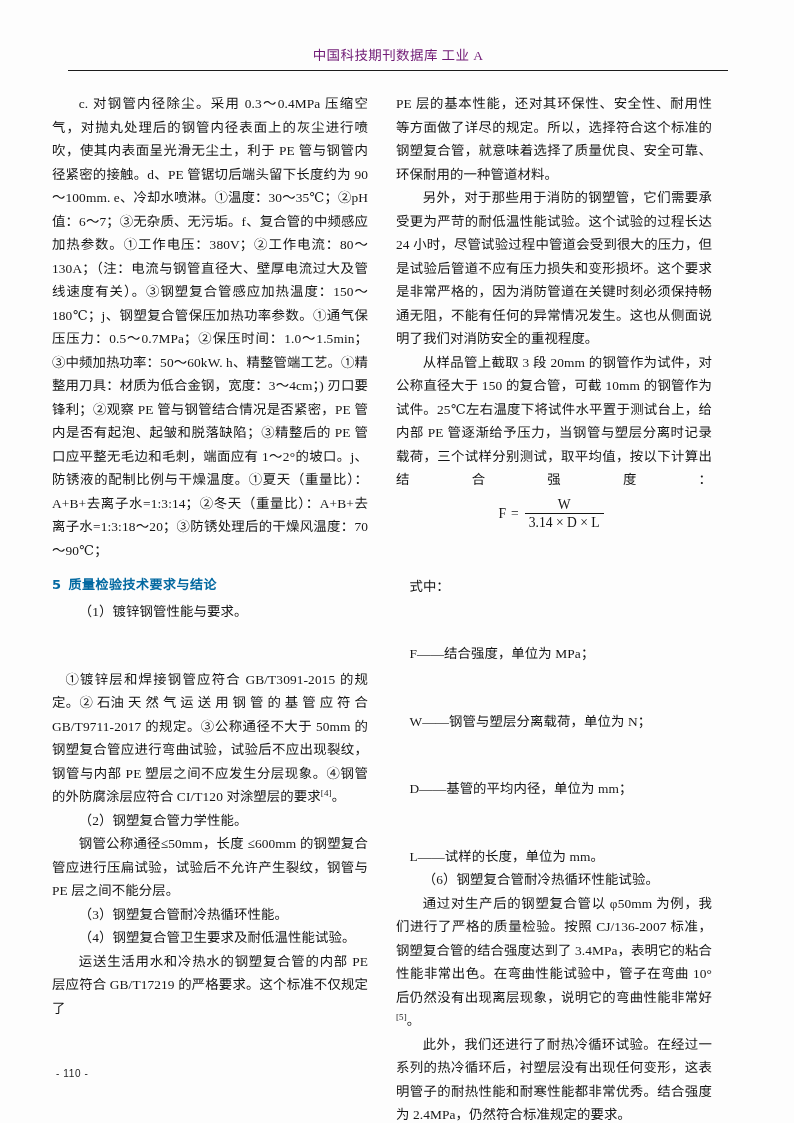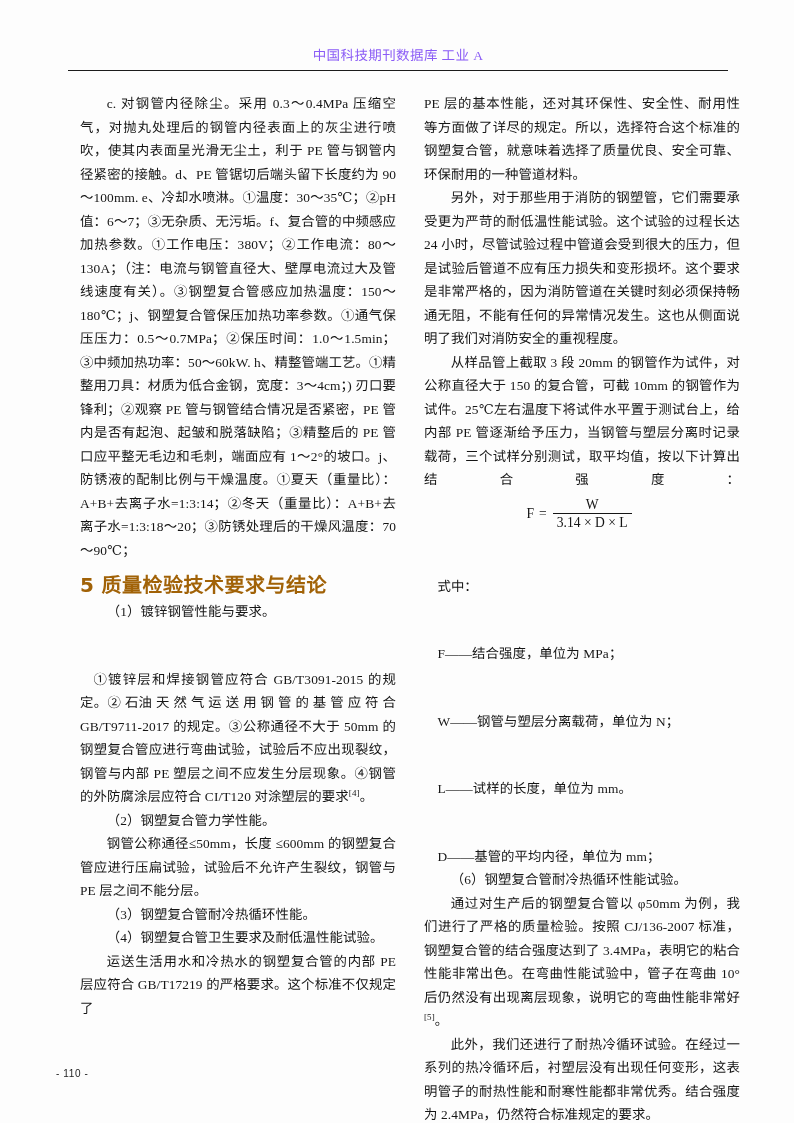--- a/index.html
+++ b/index.html
@@ -34,7 +34,7 @@
     text-align: center;
     font-size: 13.5px;
     letter-spacing: 0.4px;
-    color: #8b5cf6;
+    color: #701a75;
     font-family: "Liberation Serif", "DejaVu Serif", serif;
     padding-bottom: 6px;
   }

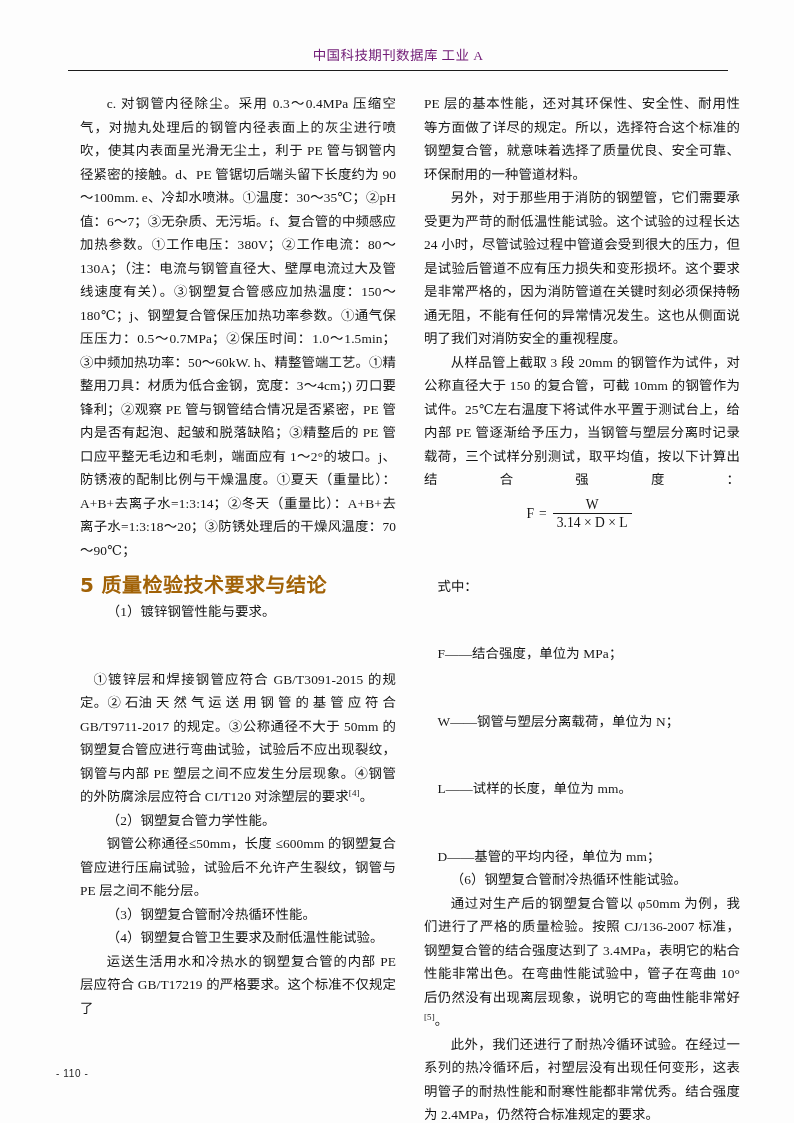--- a/index.html
+++ b/index.html
@@ -47,7 +47,7 @@
   
   .columns {
     position: absolute;
-    left: 80px;
+    left: 52px;
     top: 92px;
     width: 660px;
     height: 930px;

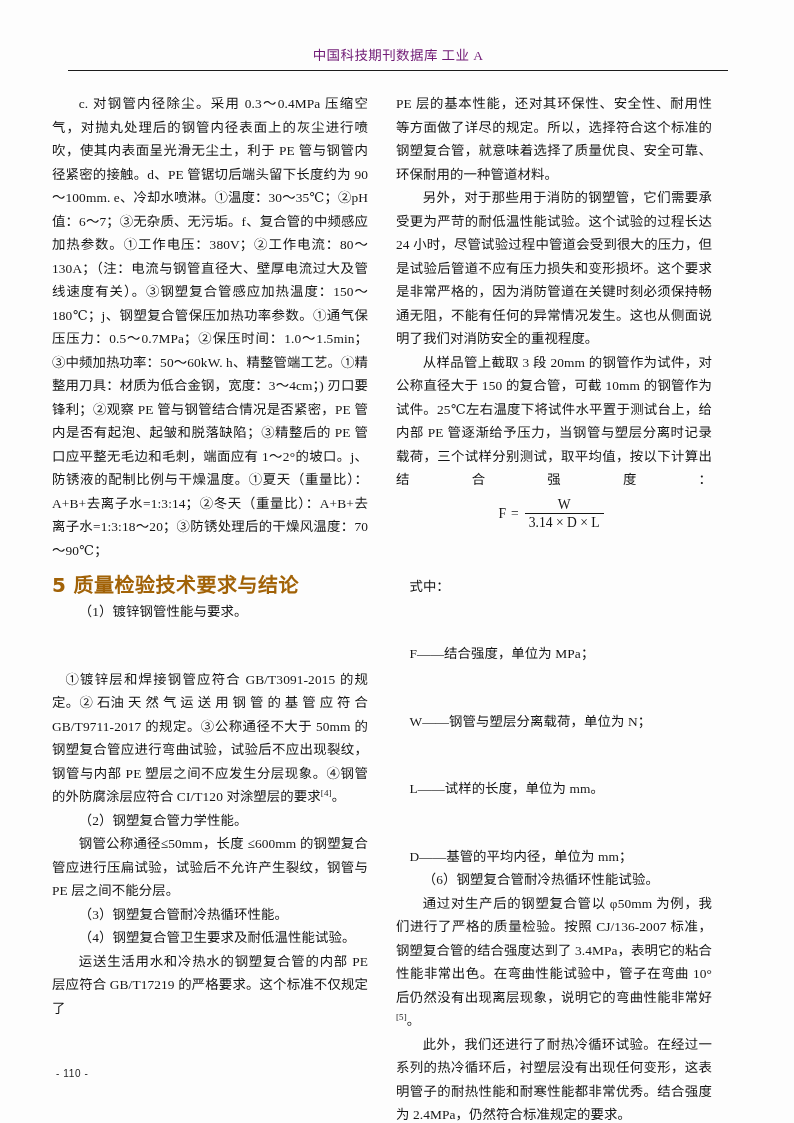--- a/index.html
+++ b/index.html
@@ -76,12 +76,12 @@
 
   h2.section {
     margin: 11px 0 3px 0;
-    font-size: 20px;
+    font-size: 13px;
     line-height: 24px;
     font-weight: bold;
     font-family: "DejaVu Sans", "Liberation Sans", sans-serif;
     letter-spacing: 0.5px;
-    color: #a16207;
+    color: #0369a1;
     text-indent: 0;
   }
   h2.section .num { margin-right: 7px; }

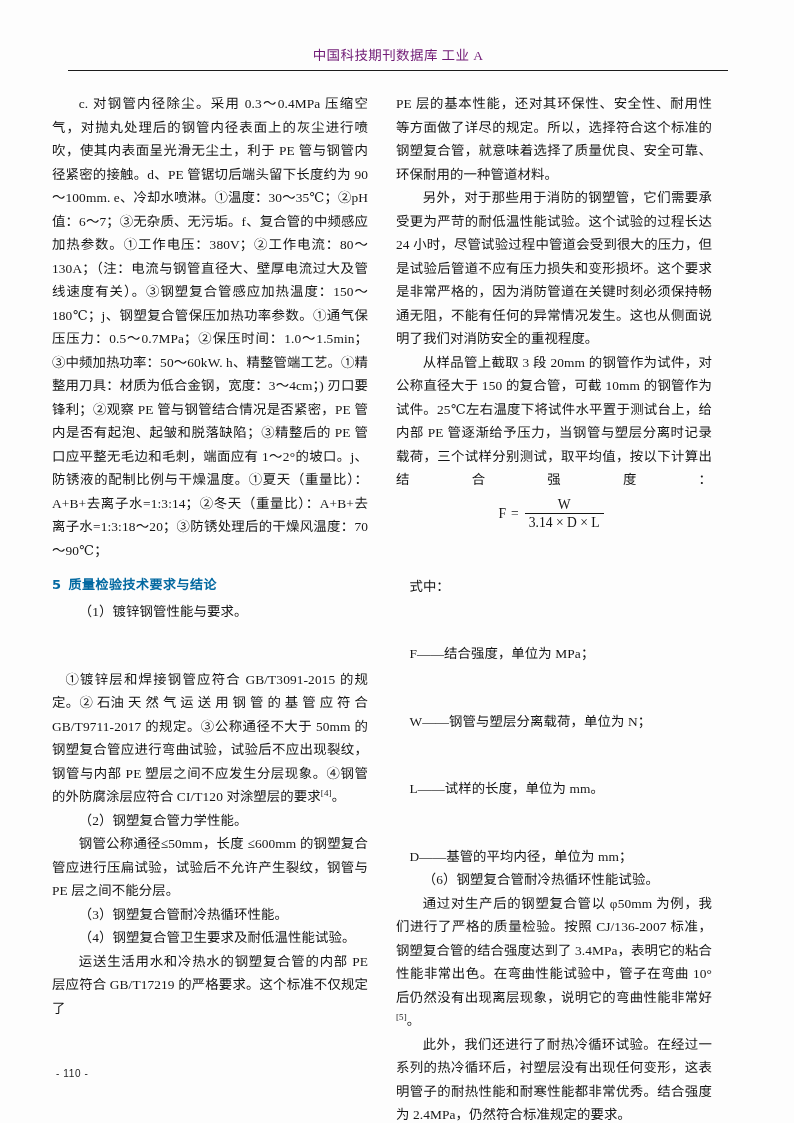--- a/index.html
+++ b/index.html
@@ -202,8 +202,8 @@
 
       <p class="indent1">F——结合强度，单位为 MPa；</p>
       <p class="indent1">W——钢管与塑层分离载荷，单位为 N；</p>
+      <p class="indent1">D——基管的平均内径，单位为 mm；</p>
       <p class="indent1">L——试样的长度，单位为 mm。</p>
-      <p class="indent1">D——基管的平均内径，单位为 mm；</p>
 
       <p class="indent2">（6）钢塑复合管耐冷热循环性能试验。</p>
 

